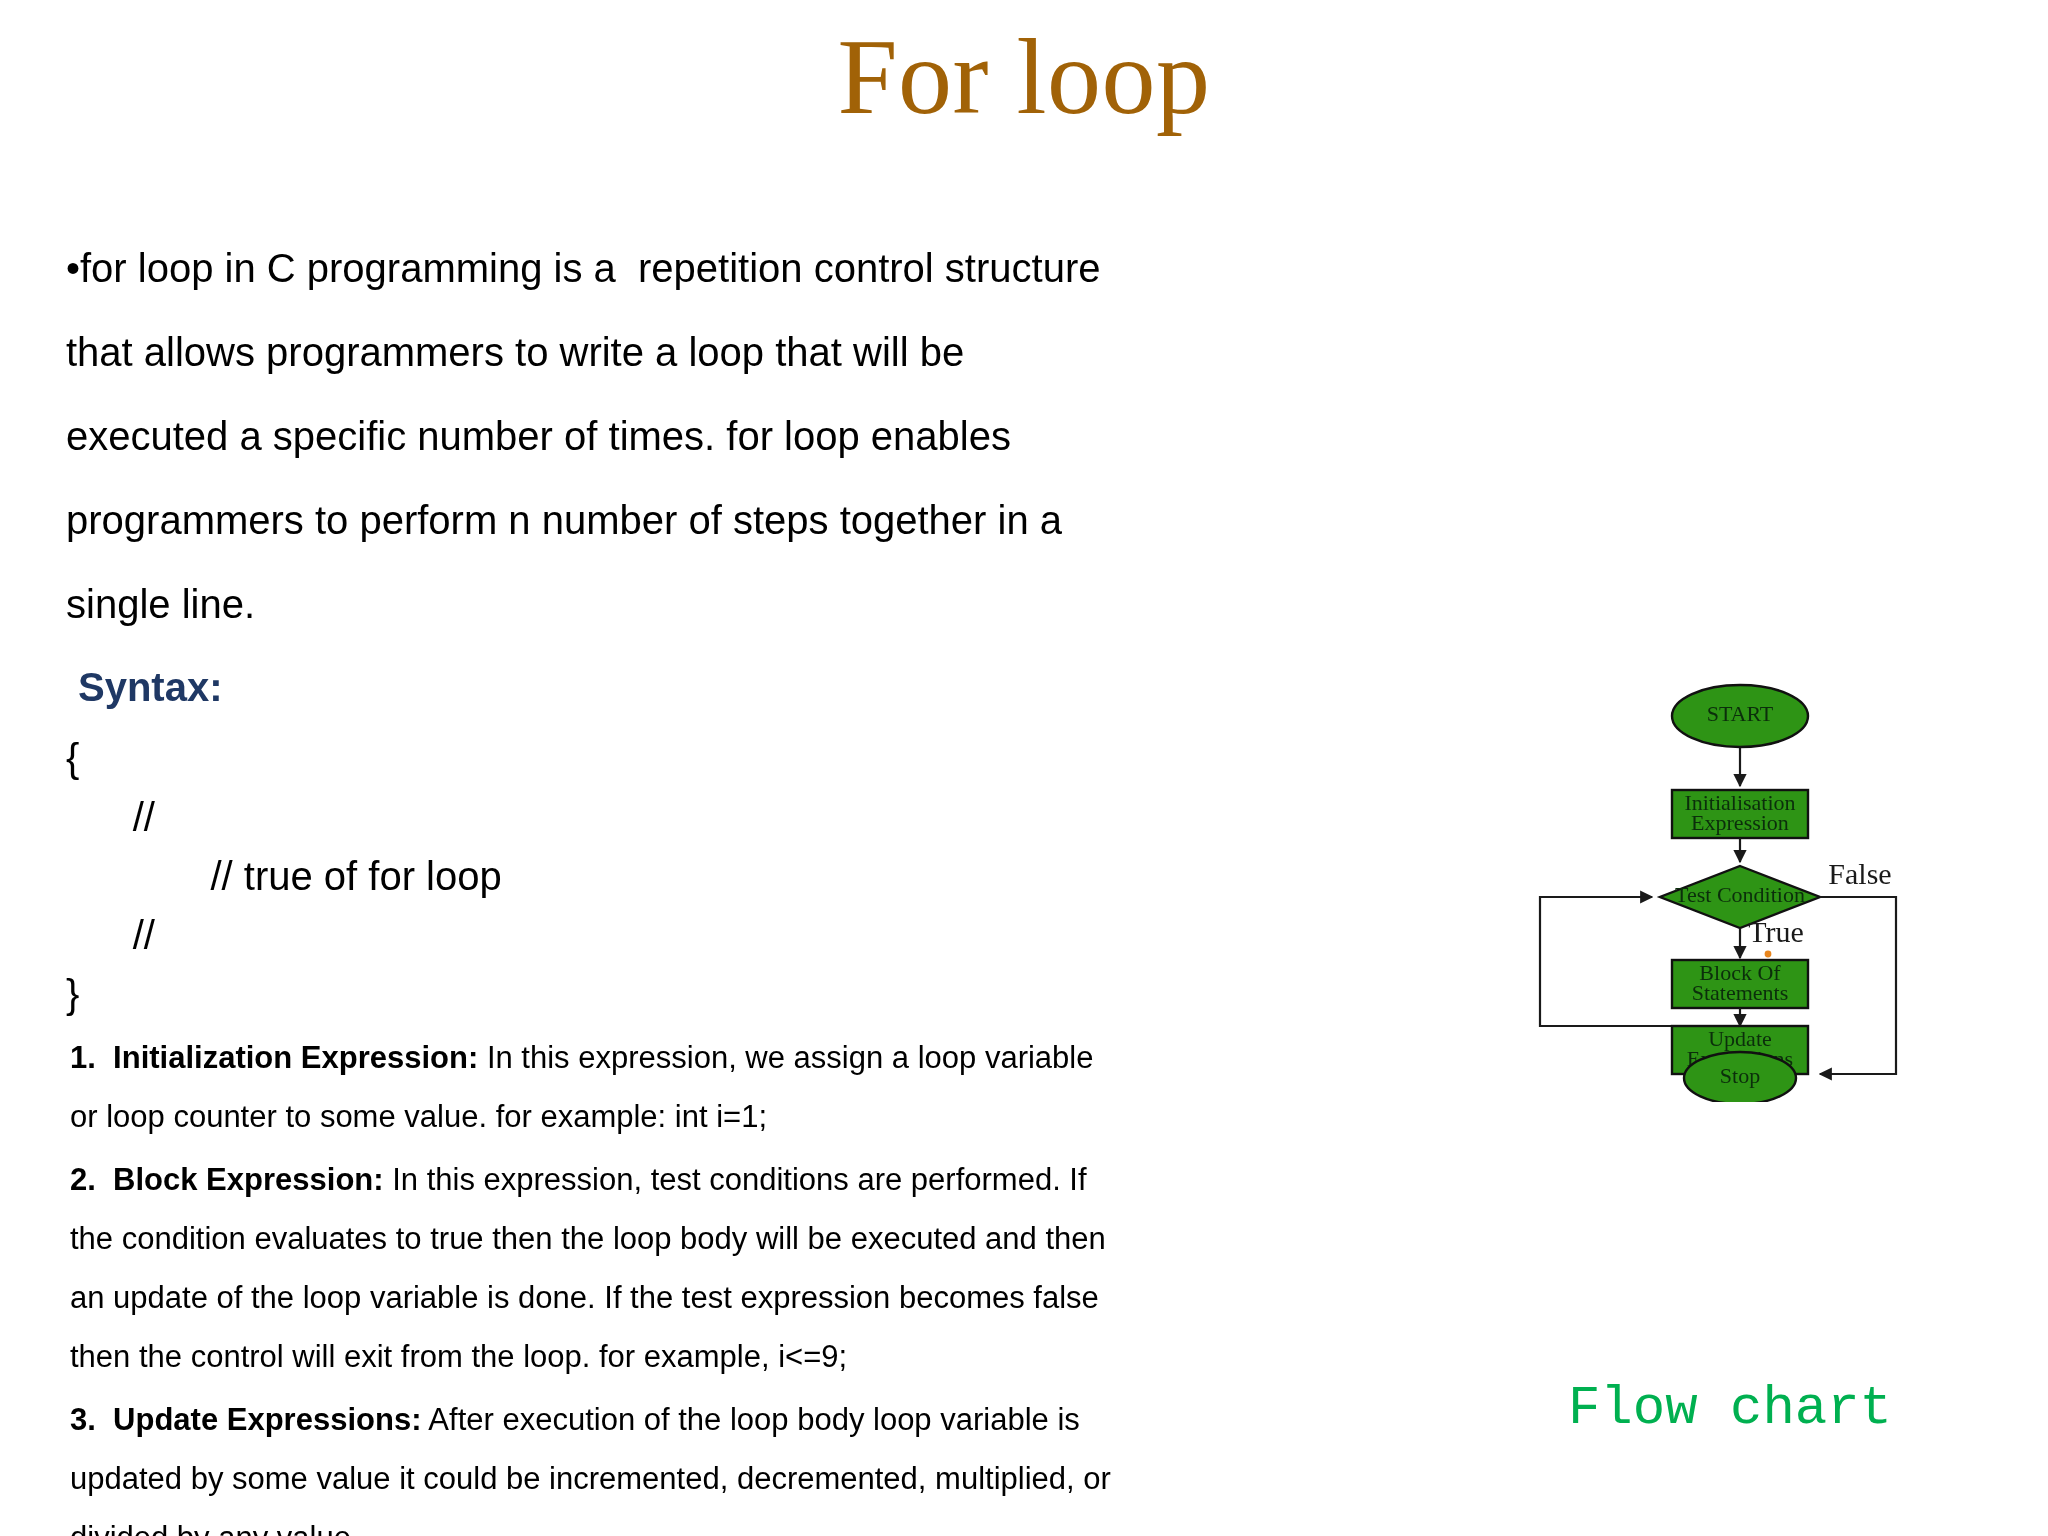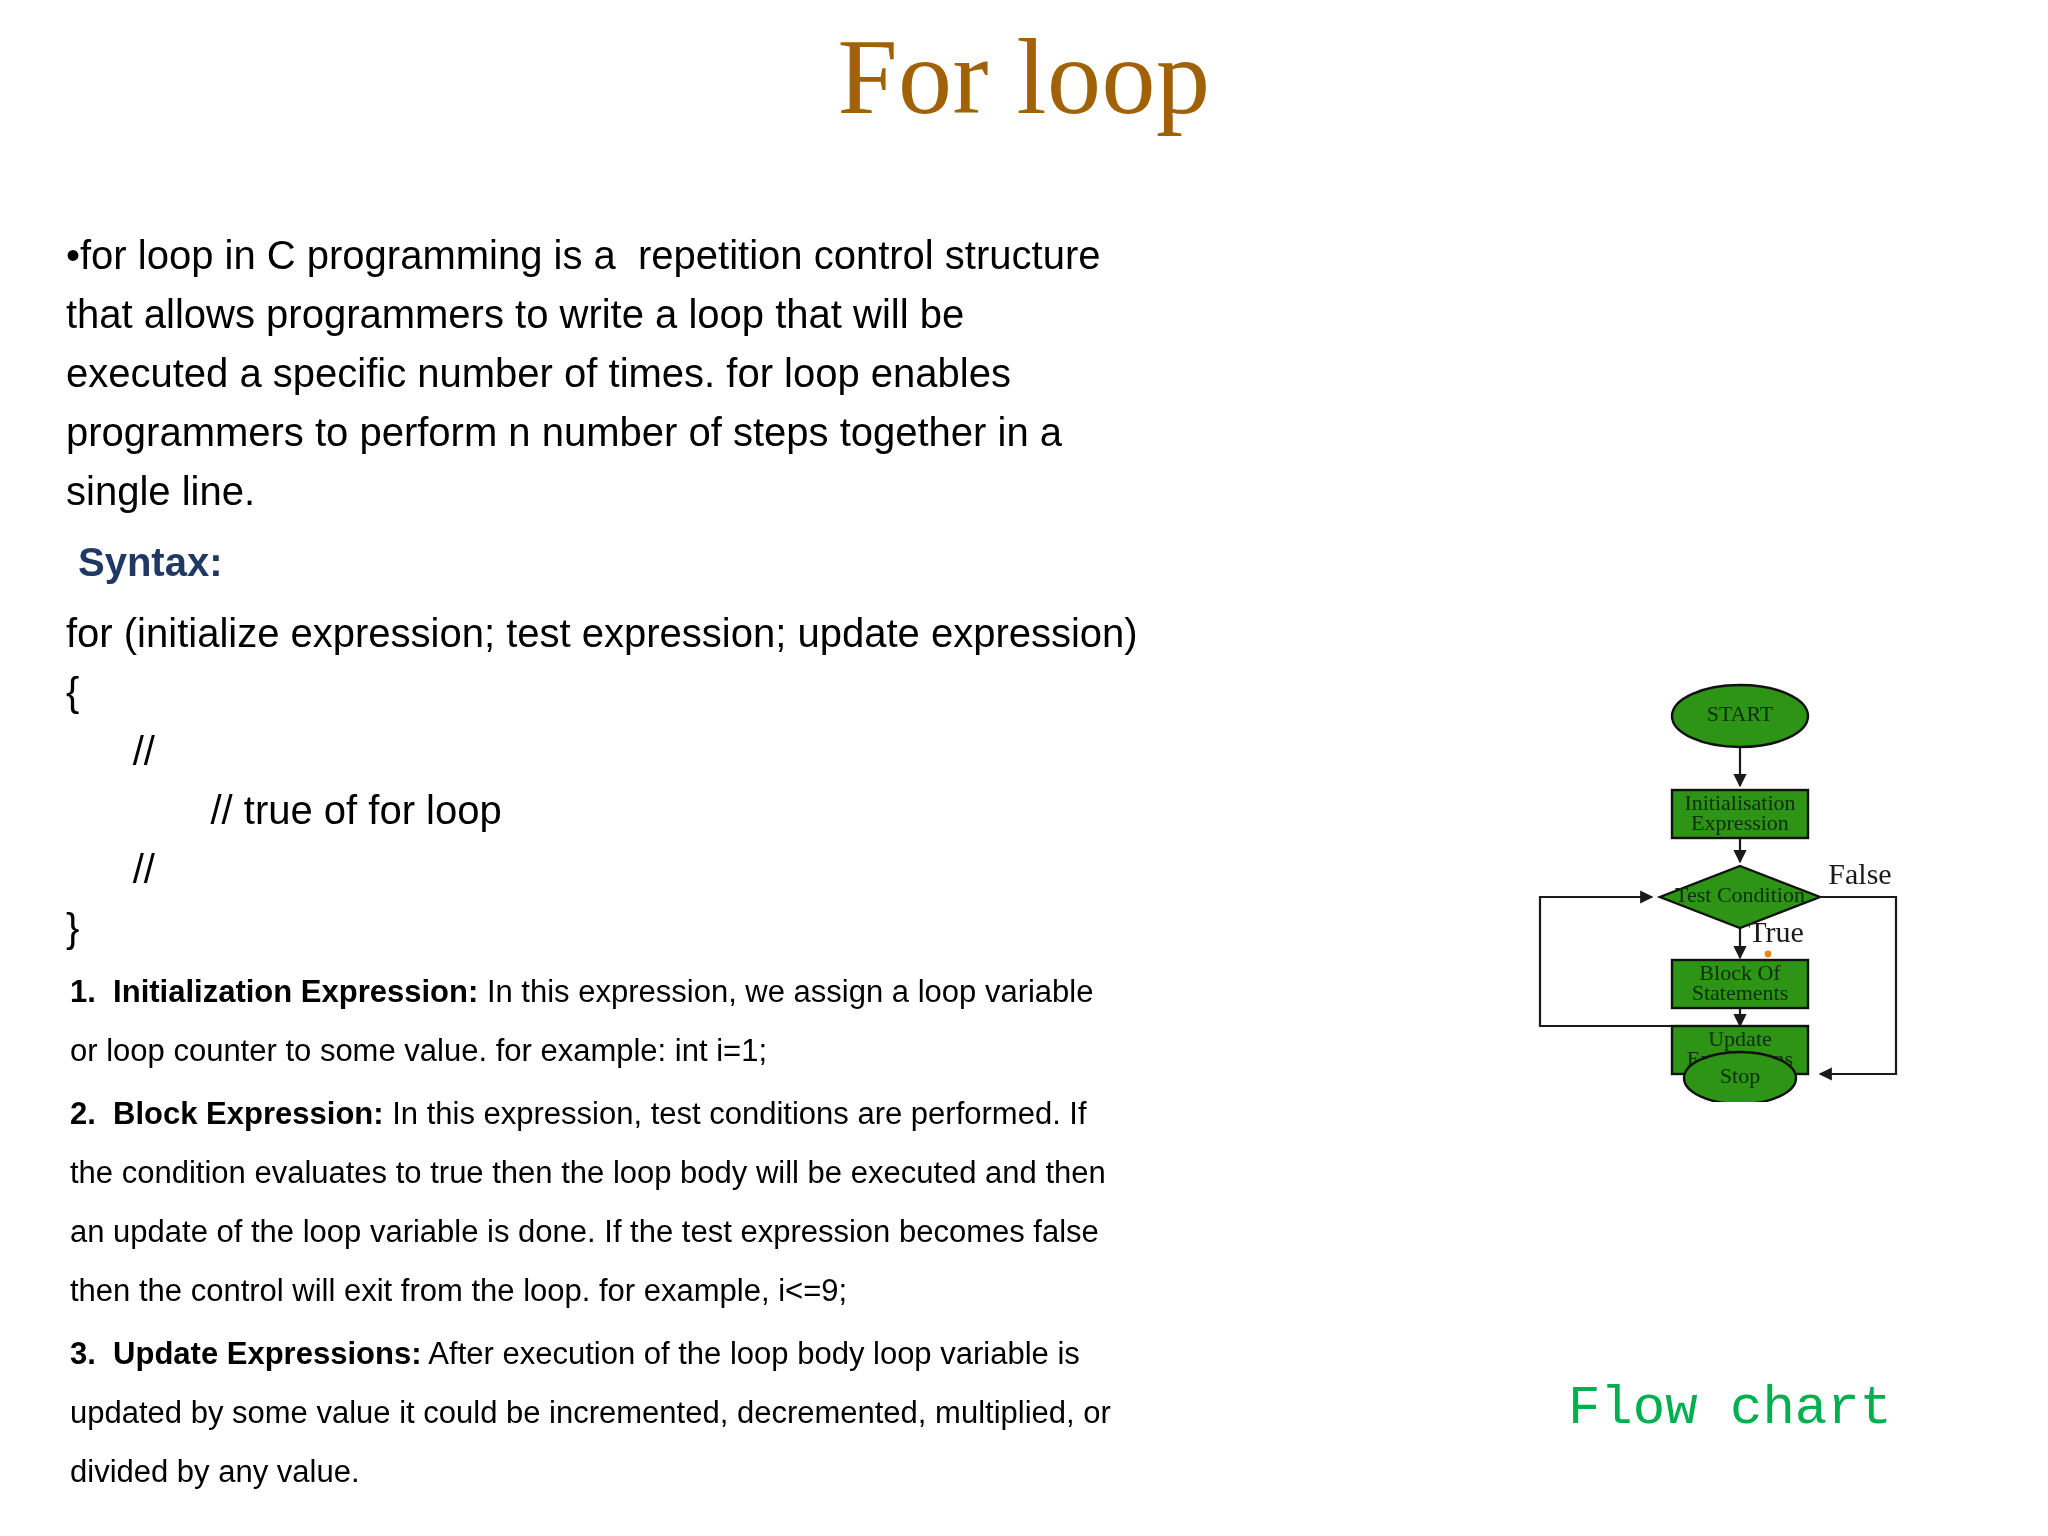--- a/index.html
+++ b/index.html
@@ -45,7 +45,7 @@
   .para {
     margin: 0;
     font-size: 40px;
-    line-height: 59px;
+    line-height: 84px;
     white-space: pre-wrap;
   }
   .para.intro { text-indent: 0; }

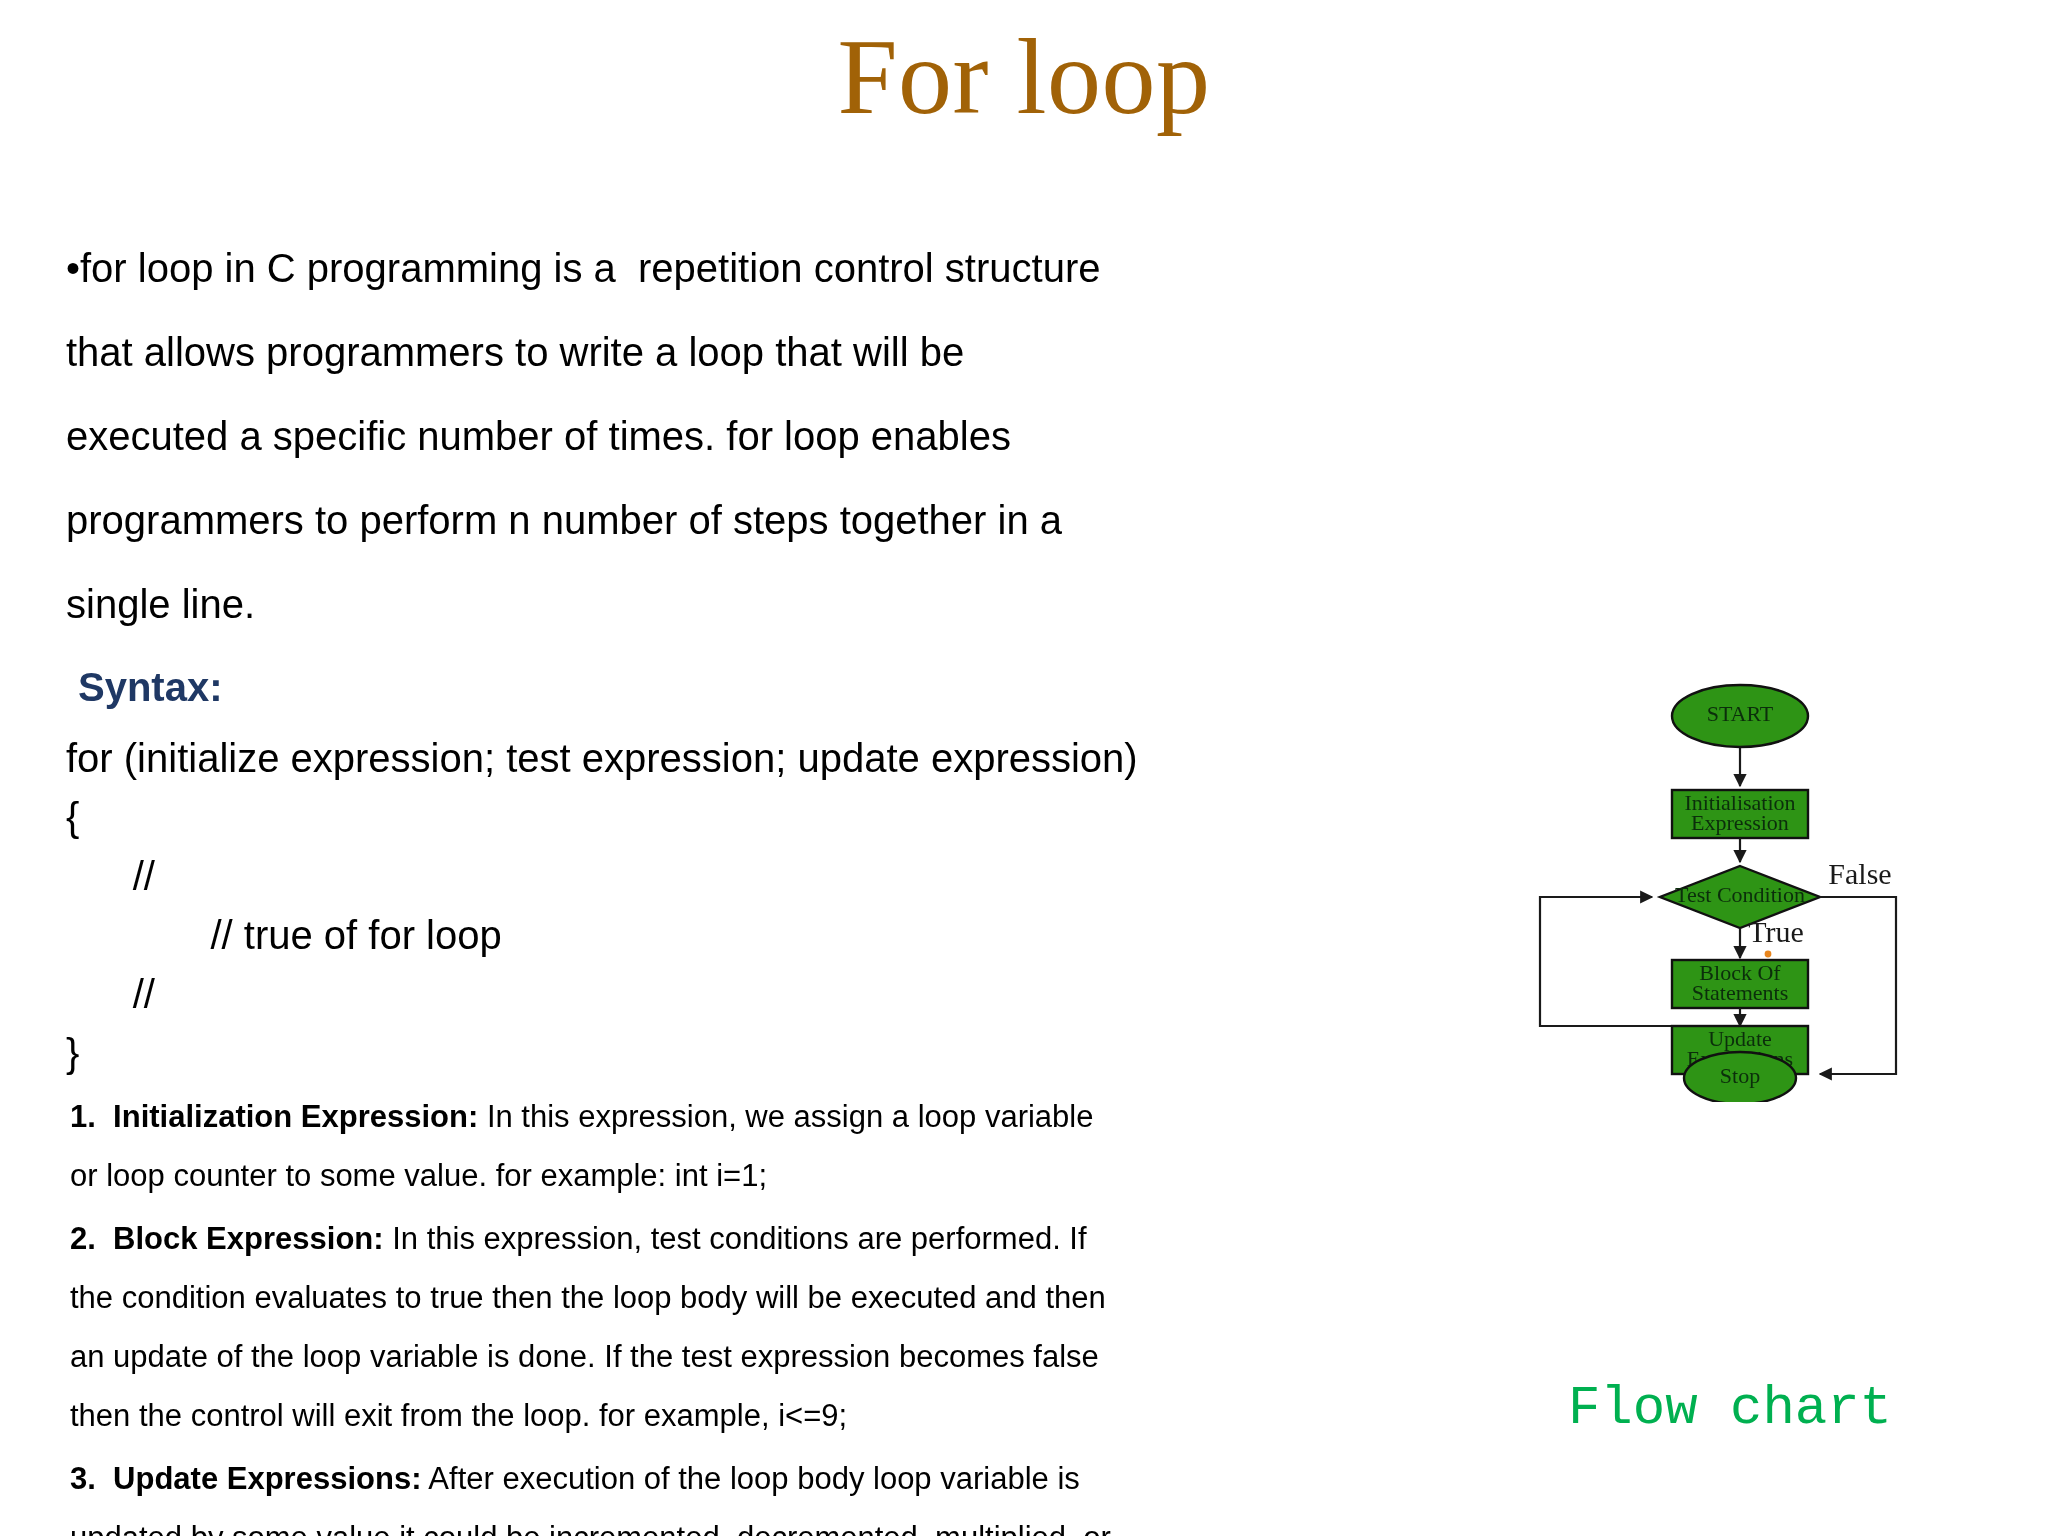--- a/index.html
+++ b/index.html
@@ -115,7 +115,6 @@
 
     <p class="syntax-head">Syntax:</p>
 
-    <p class="code-line">for (initialize expression; test expression; update expression)</p>
     <p class="code-line">{</p>
     <p class="code-line">      //</p>
     <p class="code-line">             // true of for loop</p>

